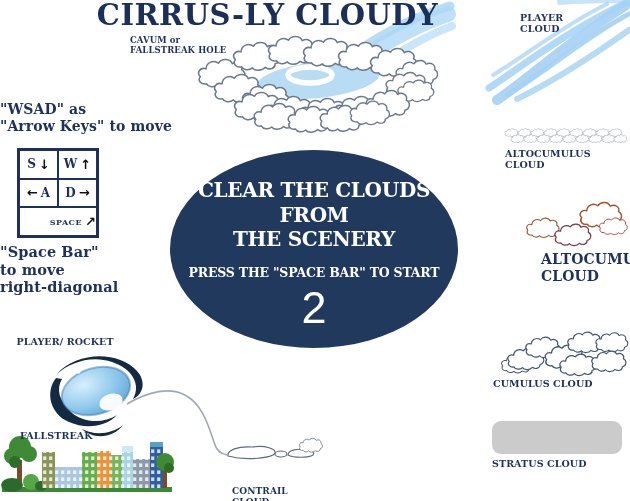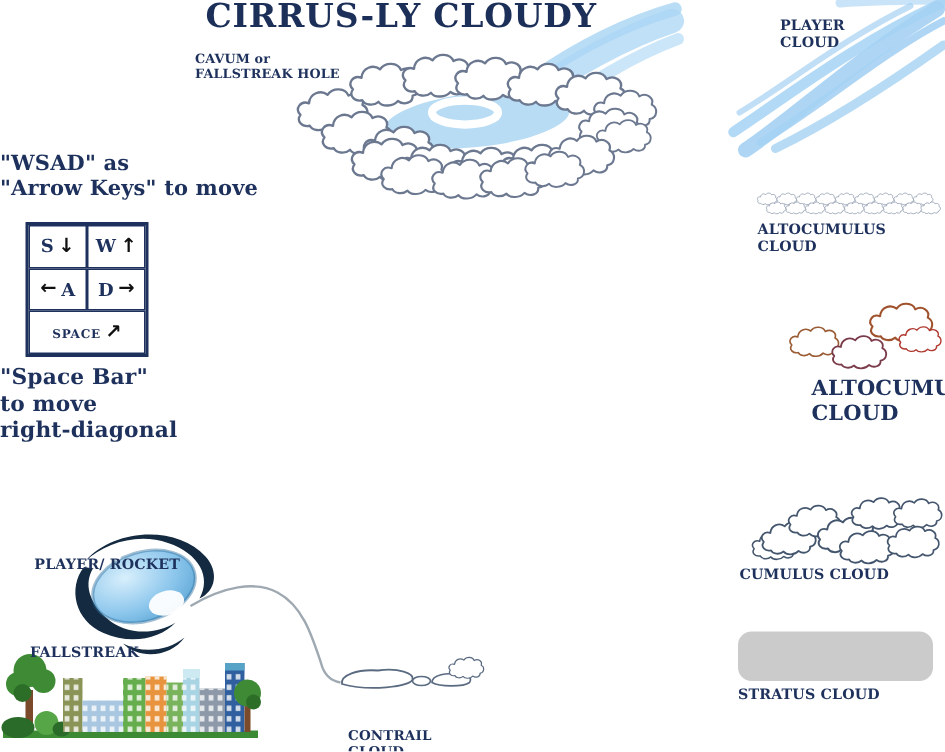--- a/index.html
+++ b/index.html
@@ -15,7 +15,7 @@
   .lbl.left{text-align:left;}
   #title{
     position:absolute;left:0;top:0;width:535px;text-align:center;
-    color:#1c2f58;font-weight:bold;font-size:22px;letter-spacing:0.5px;line-height:1.05;
+    color:#1c2f58;font-weight:bold;font-size:29px;letter-spacing:0.5px;line-height:1.05;
   }
   #cavum-label{left:130px;top:35px;width:100px;font-size:8.5px;}
   #wsad-heading{left:0px;top:101px;width:186px;font-size:14px;}

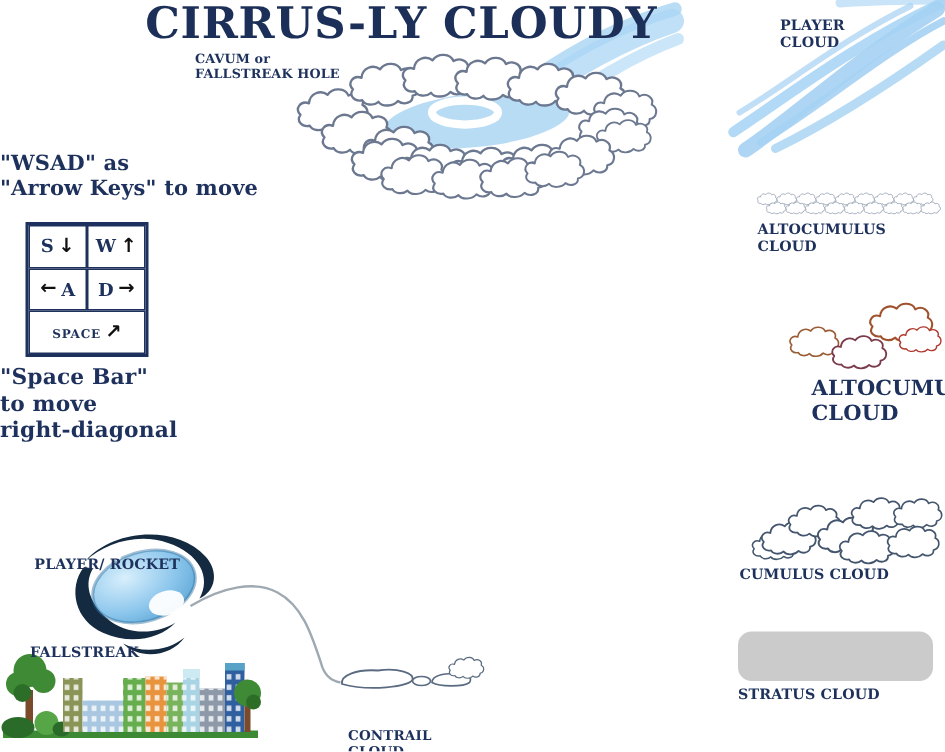--- a/index.html
+++ b/index.html
@@ -253,6 +253,13 @@
 to move
 right-diagonal</div>
 
+  <div id="dialog">
+    <div id="dialog-heading">CLEAR THE CLOUDS
+FROM
+THE SCENERY</div>
+    <div id="dialog-subtext">PRESS THE "SPACE BAR" TO START</div>
+    <div id="dialog-countdown">2</div>
+  </div>
 
   <div id="cirrus-label" class="lbl left">PLAYER
 CLOUD</div>

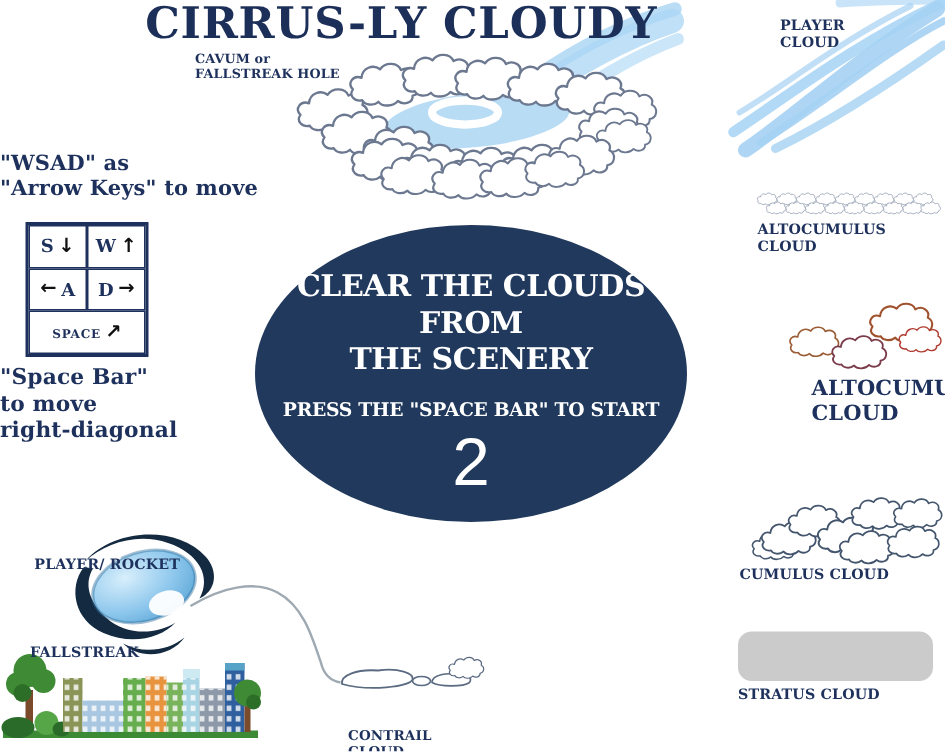--- a/index.html
+++ b/index.html
@@ -31,7 +31,7 @@
     color:#1d315c;font-weight:bold;font-size:12px;
   }
   .kcell .arrow{color:#101010;font-family:"DejaVu Sans",sans-serif;font-size:13px;font-weight:bold;}
-  .kcell.space{grid-column:1 / -1;}
+  .kcell.space{grid-column:1 / -1;justify-content:flex-end;}
   .kcell.space .kword{font-size:8px;letter-spacing:0.5px;}
   
   #dialog{

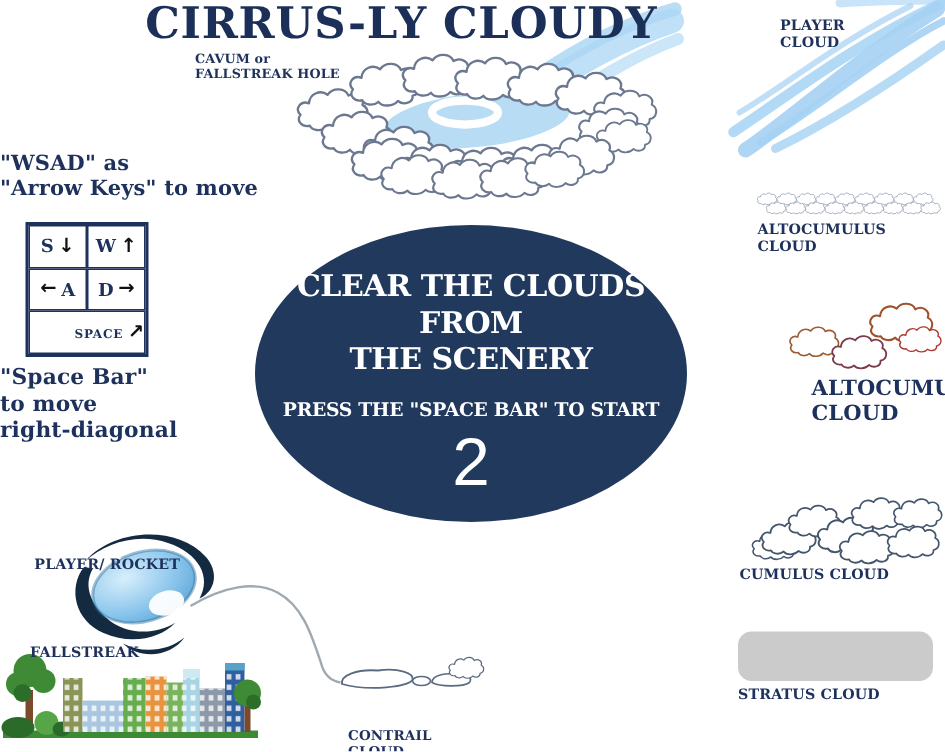--- a/index.html
+++ b/index.html
@@ -52,7 +52,7 @@
   #cumulus-label{left:493px;top:378px;width:134px;font-size:9.5px;}
   #stratus-label{left:492px;top:458px;width:132px;font-size:9.5px;}
   
-  #player-label{left:10px;top:336px;width:110px;font-size:9.5px;text-align:right;margin-top:35px;}
+  #player-label{left:10px;top:336px;width:110px;font-size:9.5px;text-align:center;}
   #buildings-label{left:20px;top:430px;width:110px;font-size:9.5px;}
   #contrail-label{left:232px;top:486px;width:90px;font-size:9px;}
 </style>

